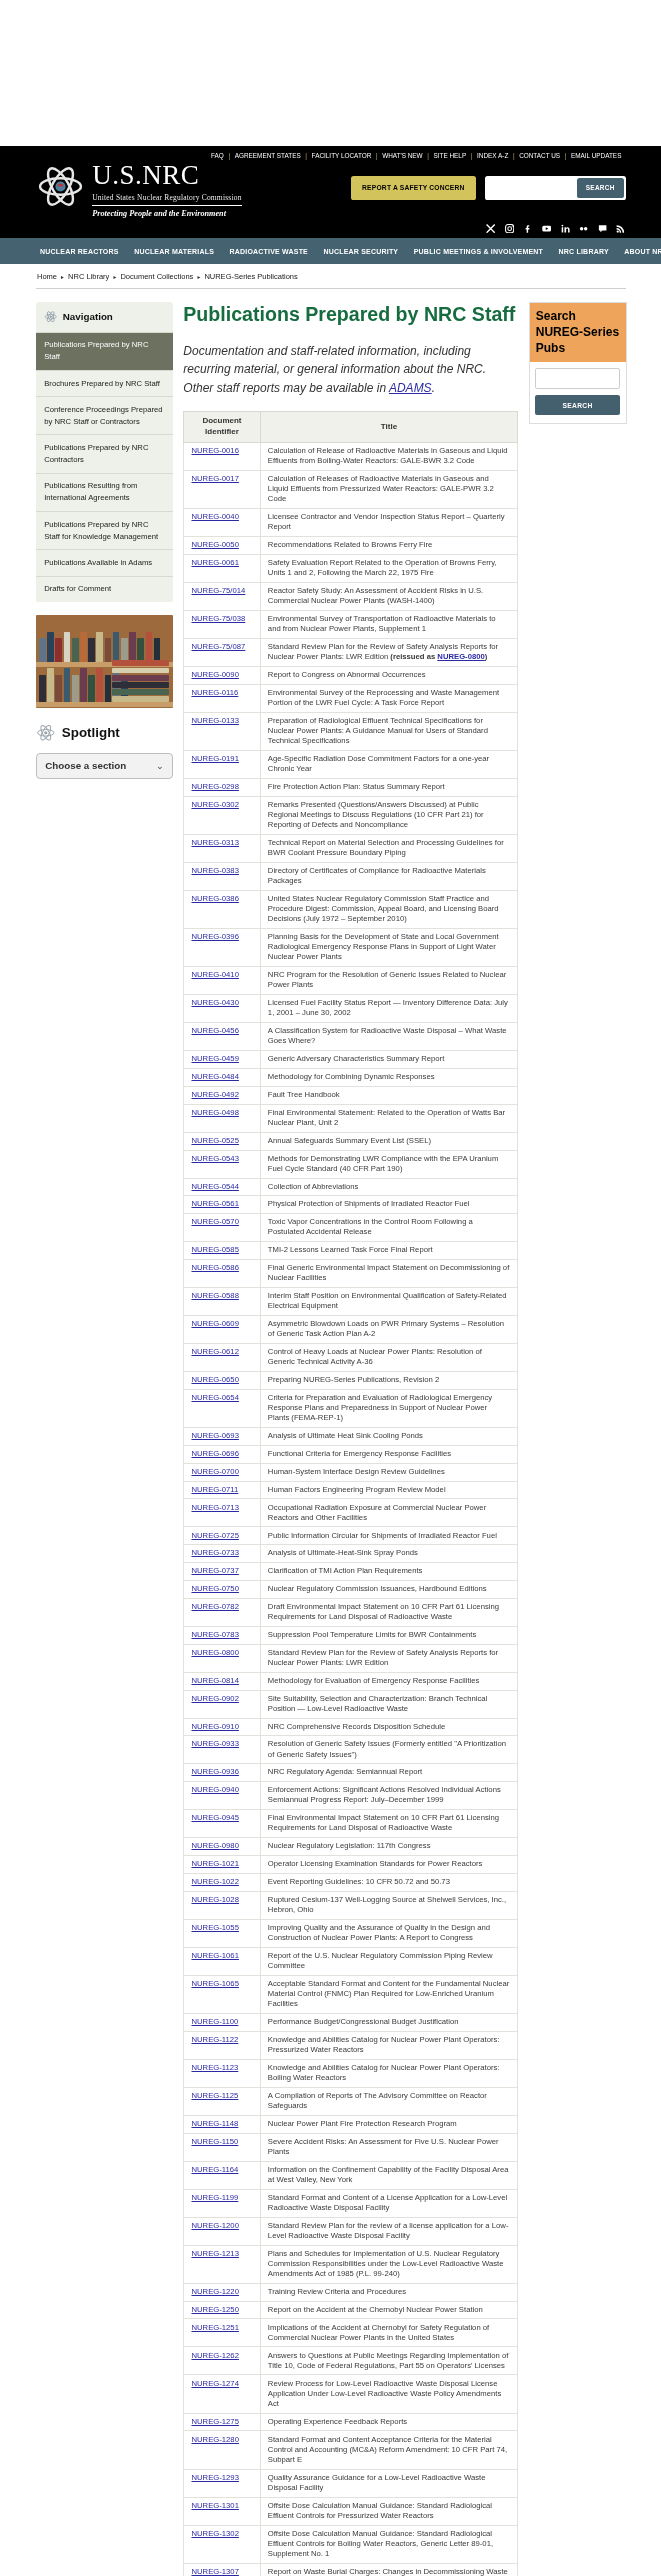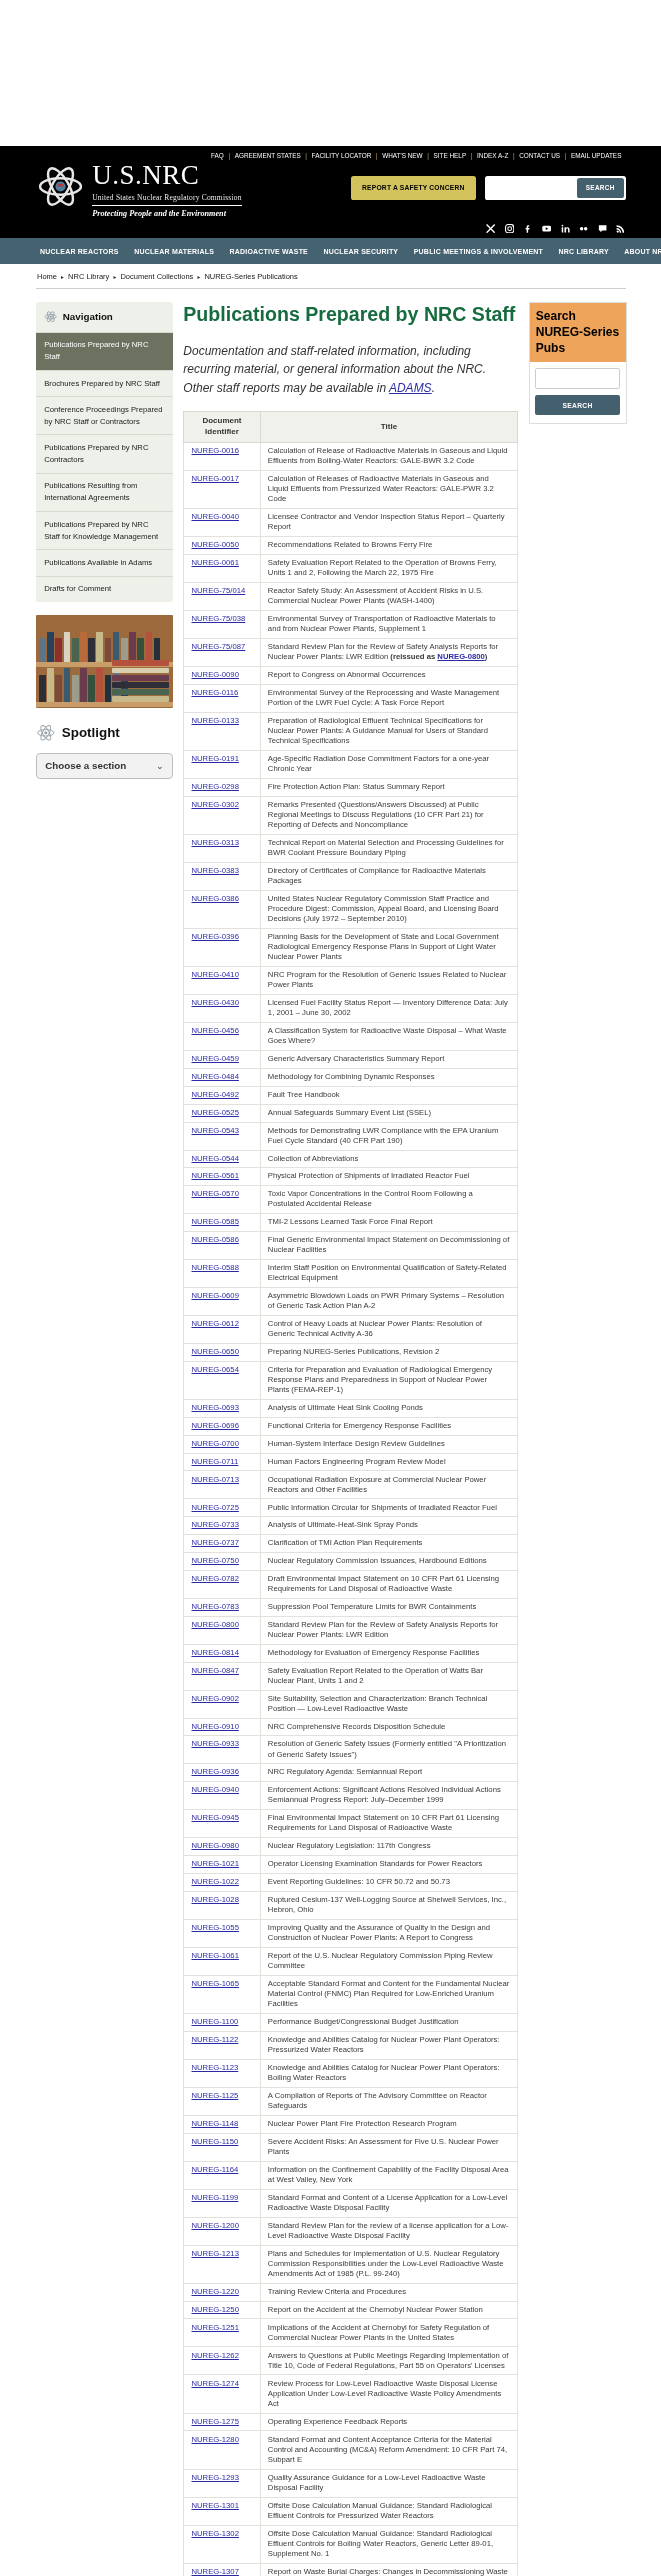--- a/index.html
+++ b/index.html
@@ -396,6 +396,10 @@
                 <td><span>Fault Tree Handbook</span></td>
               </tr>
               <tr>
+                <td class="idcol"><a href="#">NUREG-0498</a></td>
+                <td><span>Final Environmental Statement: Related to the Operation of Watts Bar Nuclear Plant, Unit 2</span></td>
+              </tr>
+              <tr>
                 <td class="idcol"><a href="#">NUREG-0525</a></td>
                 <td><span>Annual Safeguards Summary Event List (SSEL)</span></td>
               </tr>

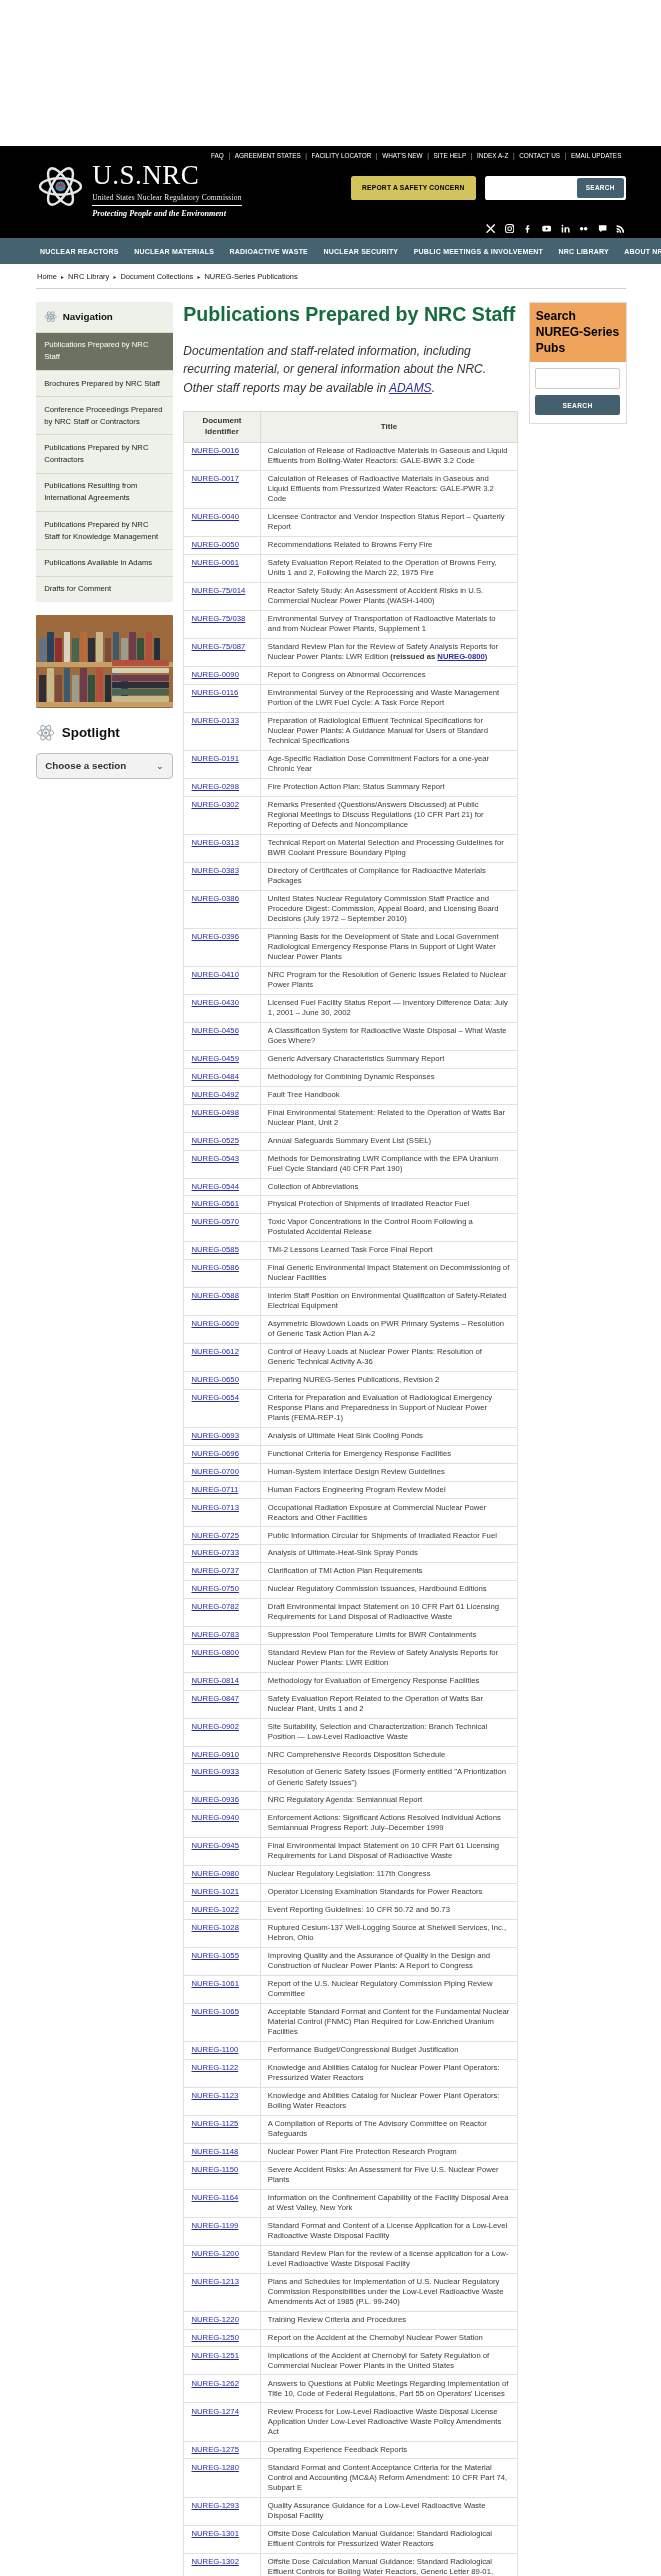--- a/index.html
+++ b/index.html
@@ -500,10 +500,6 @@
                 <td><span>Methodology for Evaluation of Emergency Response Facilities</span></td>
               </tr>
               <tr>
-                <td class="idcol"><a href="#">NUREG-0847</a></td>
-                <td><span>Safety Evaluation Report Related to the Operation of Watts Bar Nuclear Plant, Units 1 and 2</span></td>
-              </tr>
-              <tr>
                 <td class="idcol"><a href="#">NUREG-0902</a></td>
                 <td><span>Site Suitability, Selection and Characterization: Branch Technical Position — Low-Level Radioactive Waste</span></td>
               </tr>

